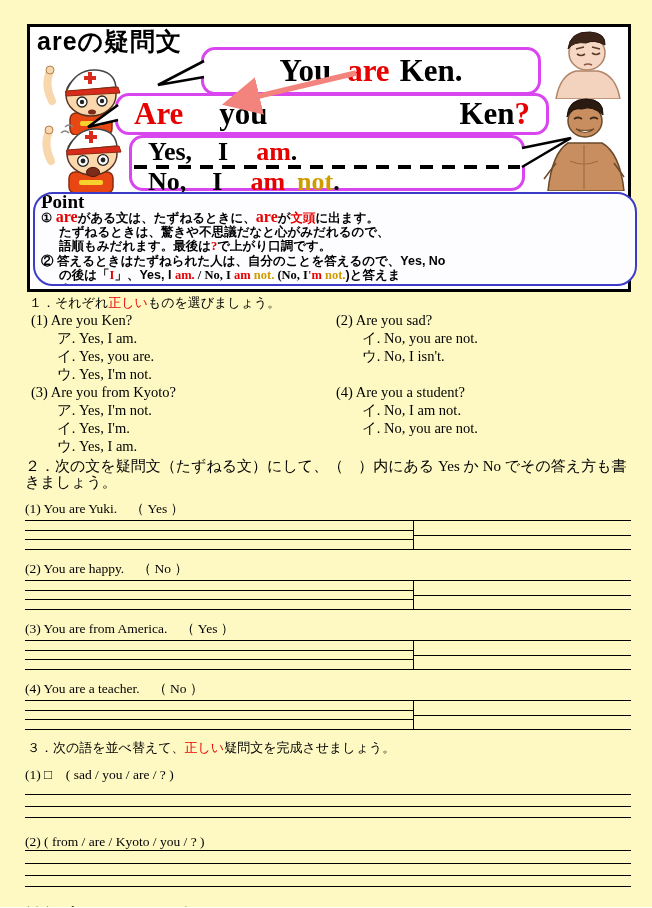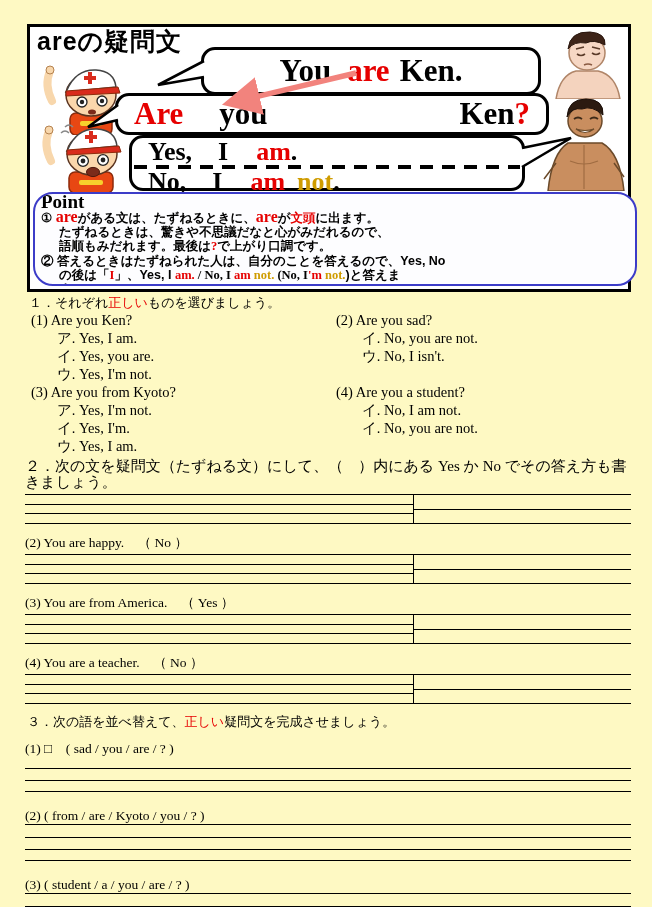--- a/index.html
+++ b/index.html
@@ -14,7 +14,7 @@
   .main-title{position:absolute;left:7px;top:-2px;font-family:"Liberation Sans",sans-serif;
               font-weight:bold;font-size:25px;letter-spacing:1px;z-index:4;}
   .char{position:absolute;z-index:2;}
-  .bubble{position:absolute;background:#fff;border:3px solid #000000;border-radius:14px;
+  .bubble{position:absolute;background:#fff;border:3px solid #d946ef;border-radius:14px;
           z-index:3;font-weight:bold;font-family:"Liberation Serif",serif;}
   .bubble1{left:171px;top:20px;width:334px;height:42px;display:flex;align-items:center;
            justify-content:center;font-size:31px;}

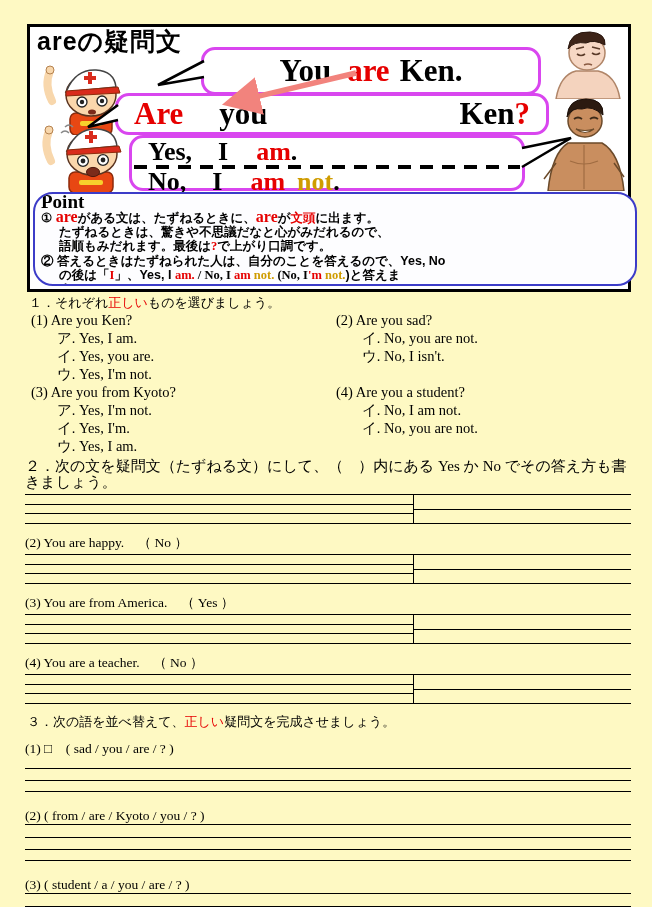--- a/index.html
+++ b/index.html
@@ -231,6 +231,7 @@
       <div class="ex2-heading">２．次の文を疑問文（たずねる文）にして、（　）内にある Yes か No でその答え方も書きましょう。</div>
 
       <div class="ex2-item">
+        <div class="ex2-label">(1) You are Yuki.　（ Yes ）</div>
         <div class="wtable">
           <div class="wt-left">
               <div class="r"></div>

